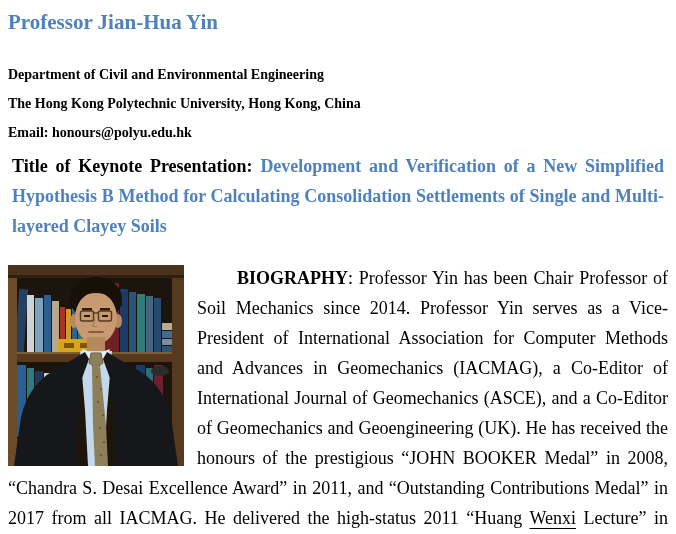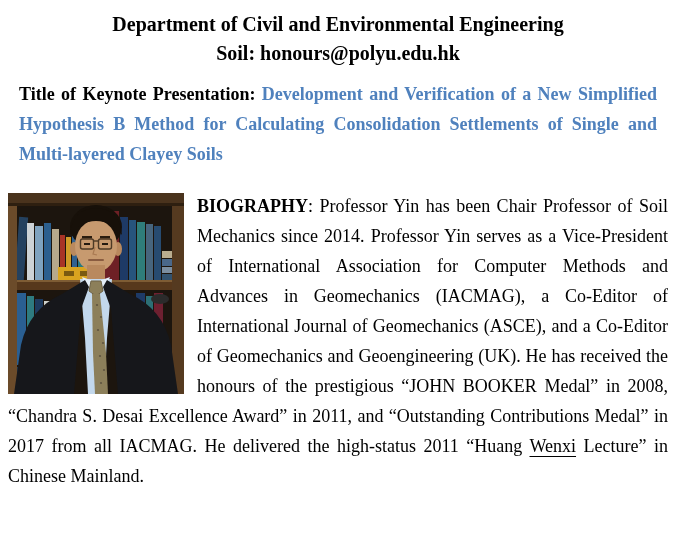--- a/index.html
+++ b/index.html
@@ -73,6 +73,7 @@
 
 <div class="page">
 
+  <h1 class="name">Professor Jian-Hua Yin</h1>
 
   <p class="bold-line">Department of Civil and Environmental Engineering</p>
   <p class="bold-line"><span>Soil: </span><span>honours@polyu.edu.hk</span></p>

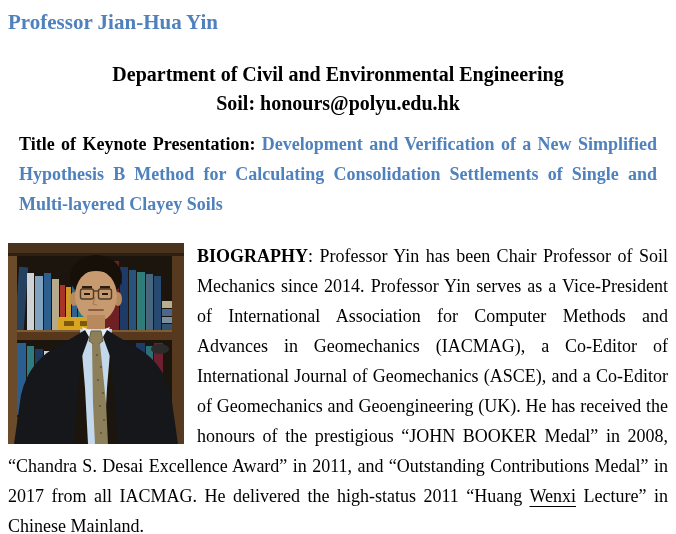--- a/index.html
+++ b/index.html
@@ -26,11 +26,10 @@
     margin: 0 0 26px 0;
   }
   .bold-line {
-    font-size: 20px;
+    font-size: 14px;
     line-height: 29px;
     font-weight: 700;
     margin: 0;
-    text-align: center;
   }
   .title-para {
     font-size: 18px;

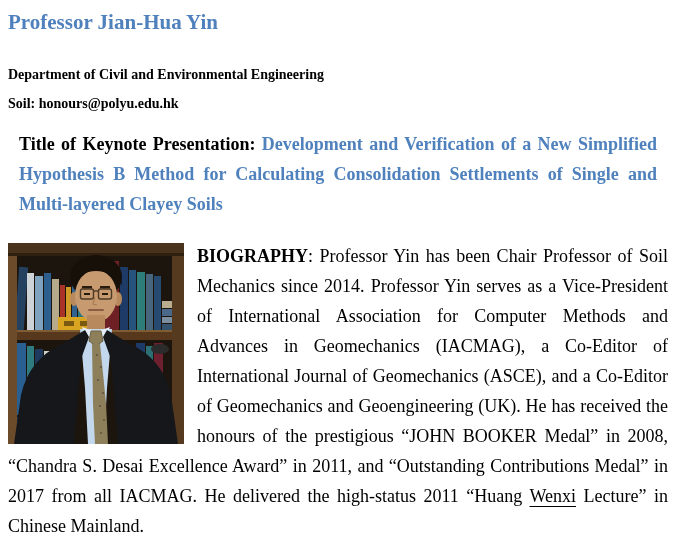--- a/index.html
+++ b/index.html
@@ -75,6 +75,7 @@
   <h1 class="name">Professor Jian-Hua Yin</h1>
 
   <p class="bold-line">Department of Civil and Environmental Engineering</p>
+  <p class="bold-line">The Hong Kong Polytechnic University, Hong Kong, China</p>
   <p class="bold-line"><span>Soil: </span><span>honours@polyu.edu.hk</span></p>
 
   <p class="title-para"><span>Title of Keynote Presentation: </span><span class="accent">Development and Verification of a New Simplified Hypothesis B Method for Calculating Consolidation Settlements of Single and Multi-layered Clayey Soils</span></p>

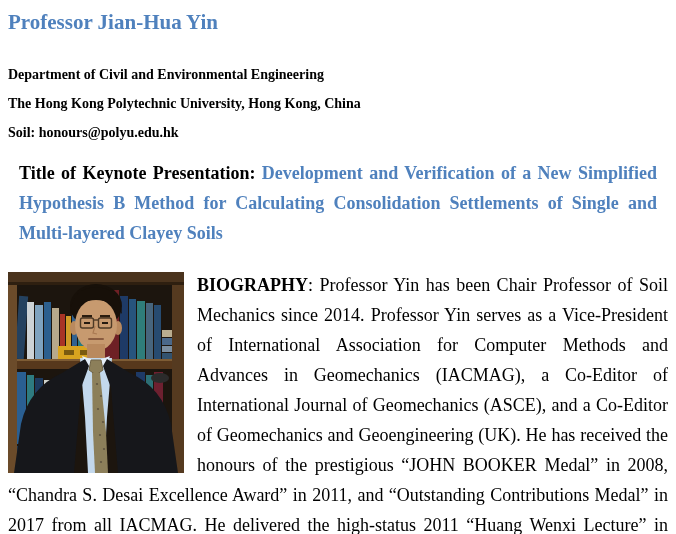--- a/index.html
+++ b/index.html
@@ -76,7 +76,7 @@
 
   <p class="bold-line">Department of Civil and Environmental Engineering</p>
   <p class="bold-line">The Hong Kong Polytechnic University, Hong Kong, China</p>
-  <p class="bold-line"><span>Soil: </span><span>honours@polyu.edu.hk</span></p>
+  <p class="bold-line"><span>Email: </span><span>honours@polyu.edu.hk</span></p>
 
   <p class="title-para"><span>Title of Keynote Presentation: </span><span class="accent">Development and Verification of a New Simplified Hypothesis B Method for Calculating Consolidation Settlements of Single and Multi-layered Clayey Soils</span></p>
 

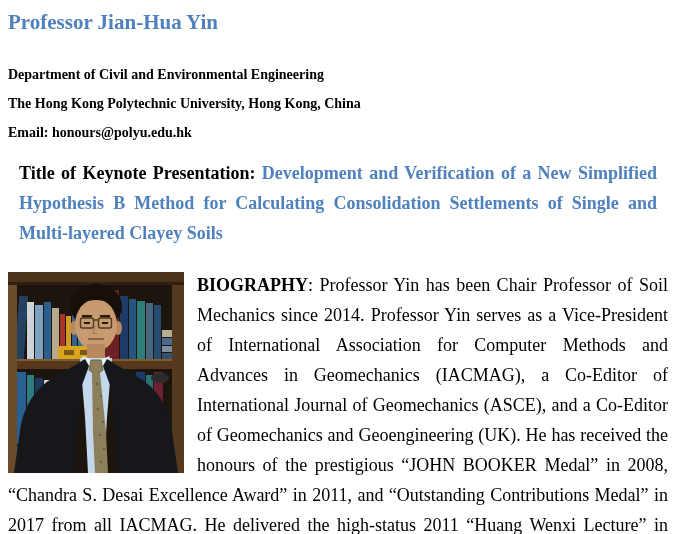--- a/index.html
+++ b/index.html
@@ -35,7 +35,7 @@
     font-size: 18px;
     line-height: 30px;
     font-weight: 700;
-    margin: 11px;
+    margin: 4px;
     text-align: justify;
     text-align-last: left;
   }

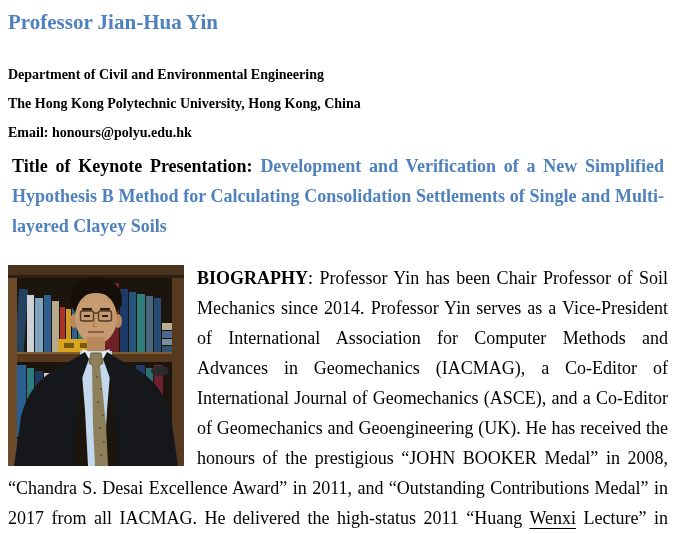--- a/index.html
+++ b/index.html
@@ -57,7 +57,7 @@
     text-align: justify;
     text-align-last: left;
   }
-  .bio b { font-weight: 700; }
+  .bio b { font-weight: 700; margin-left: 40px; }
   .misspell {
     text-decoration-line: underline;
     text-decoration-style: wavy;

